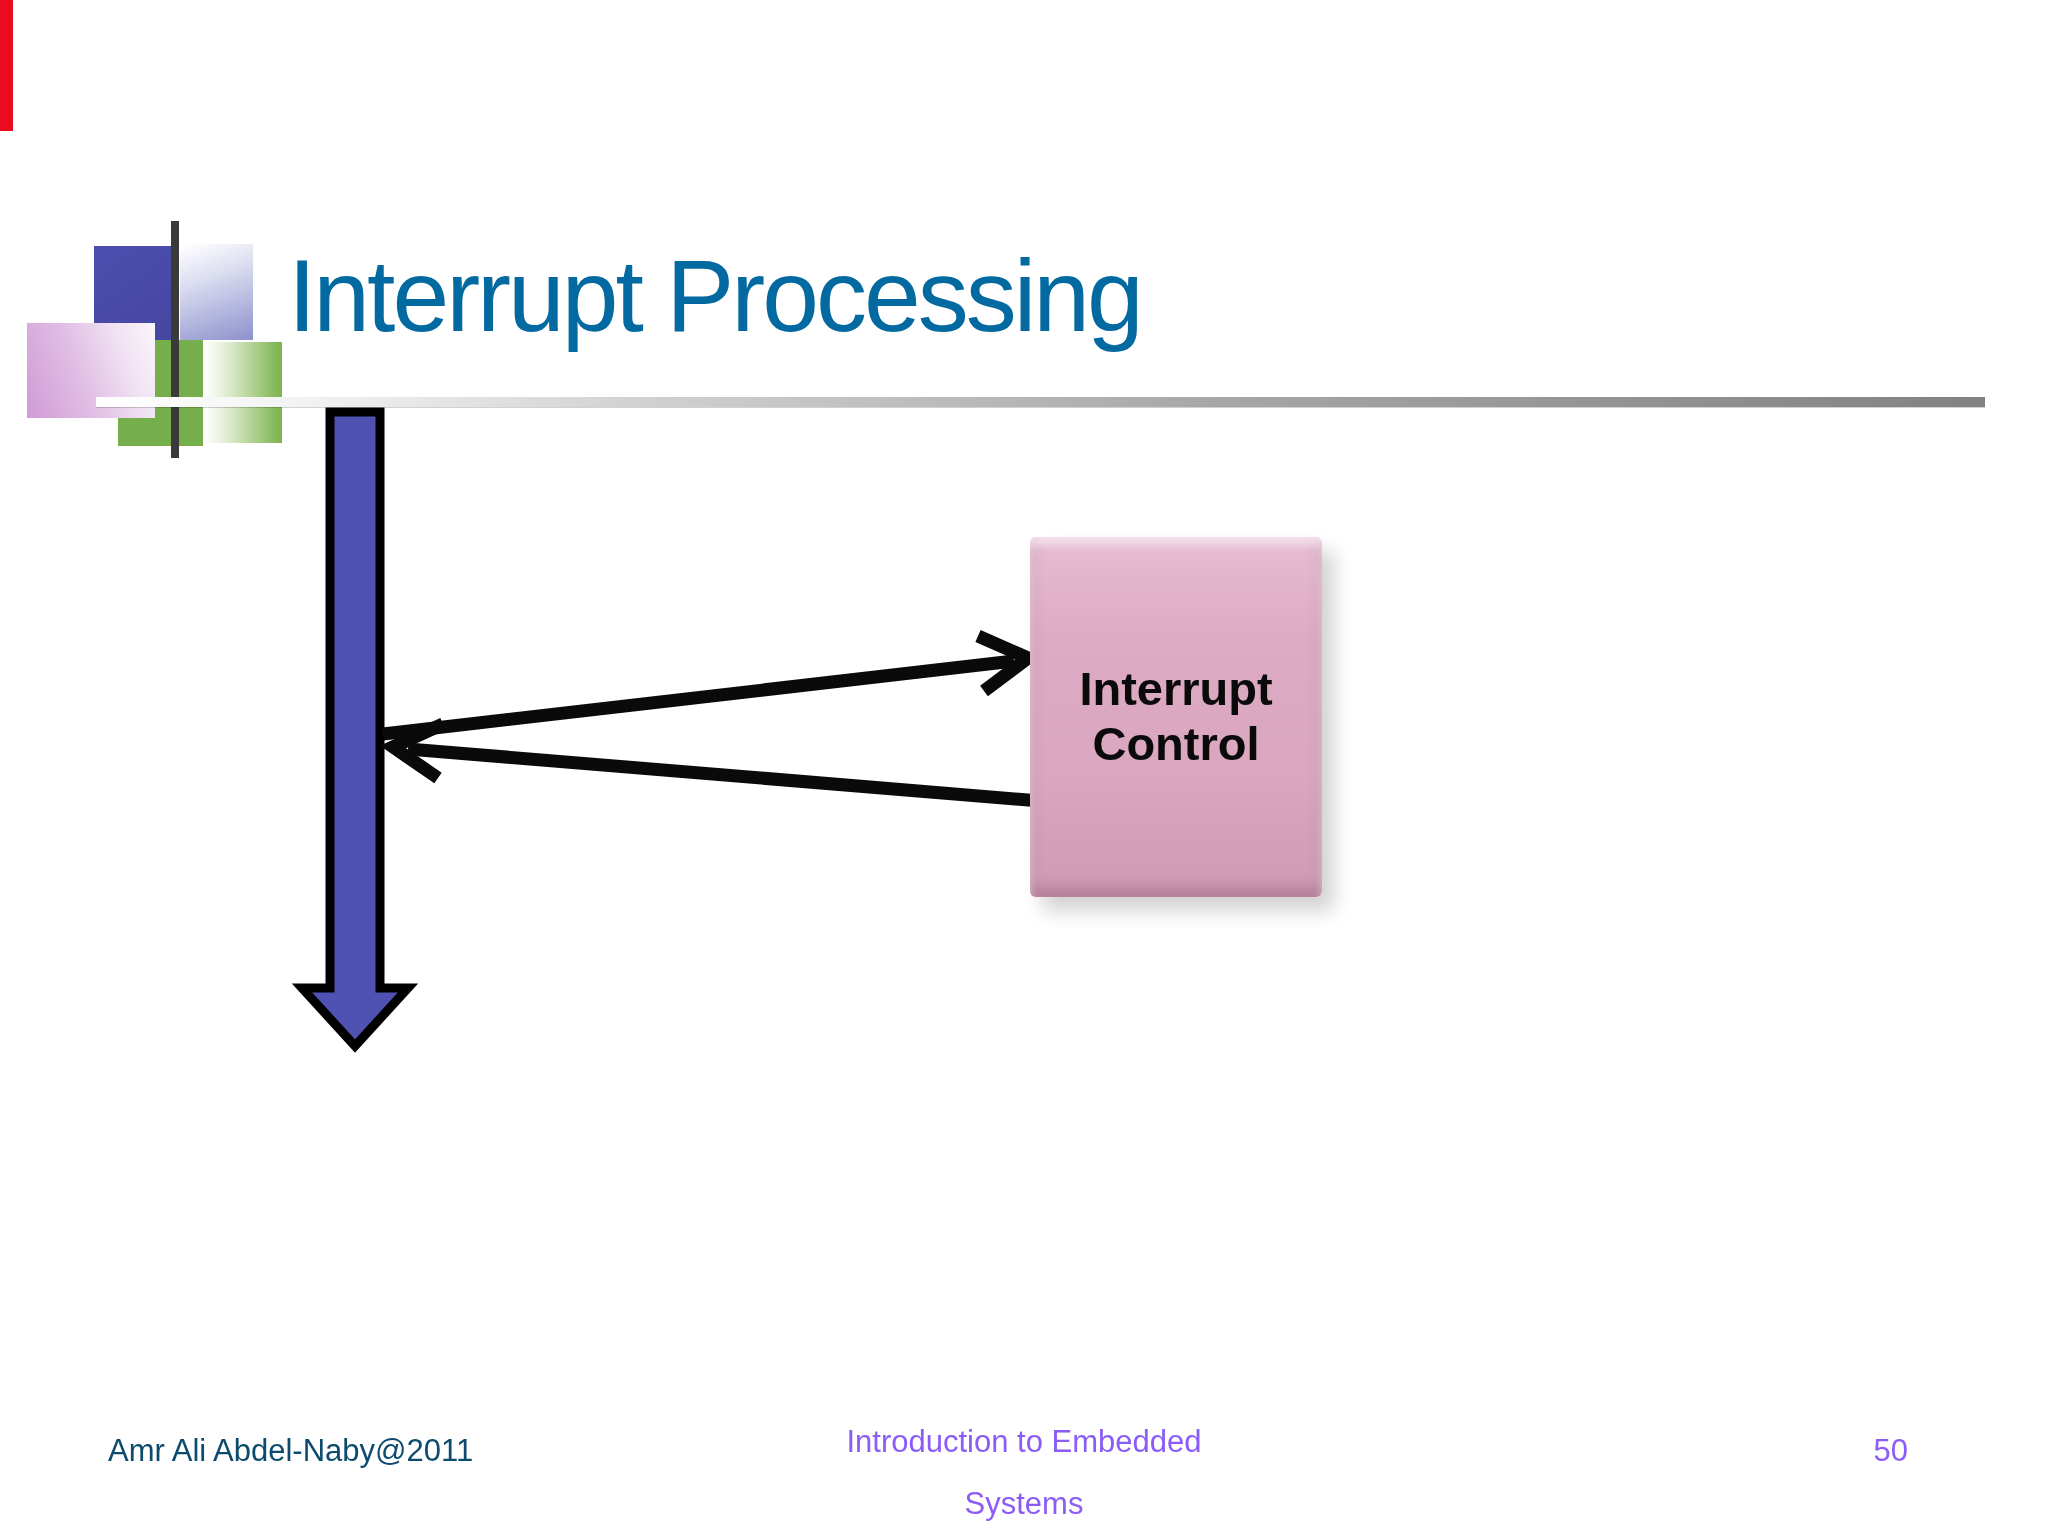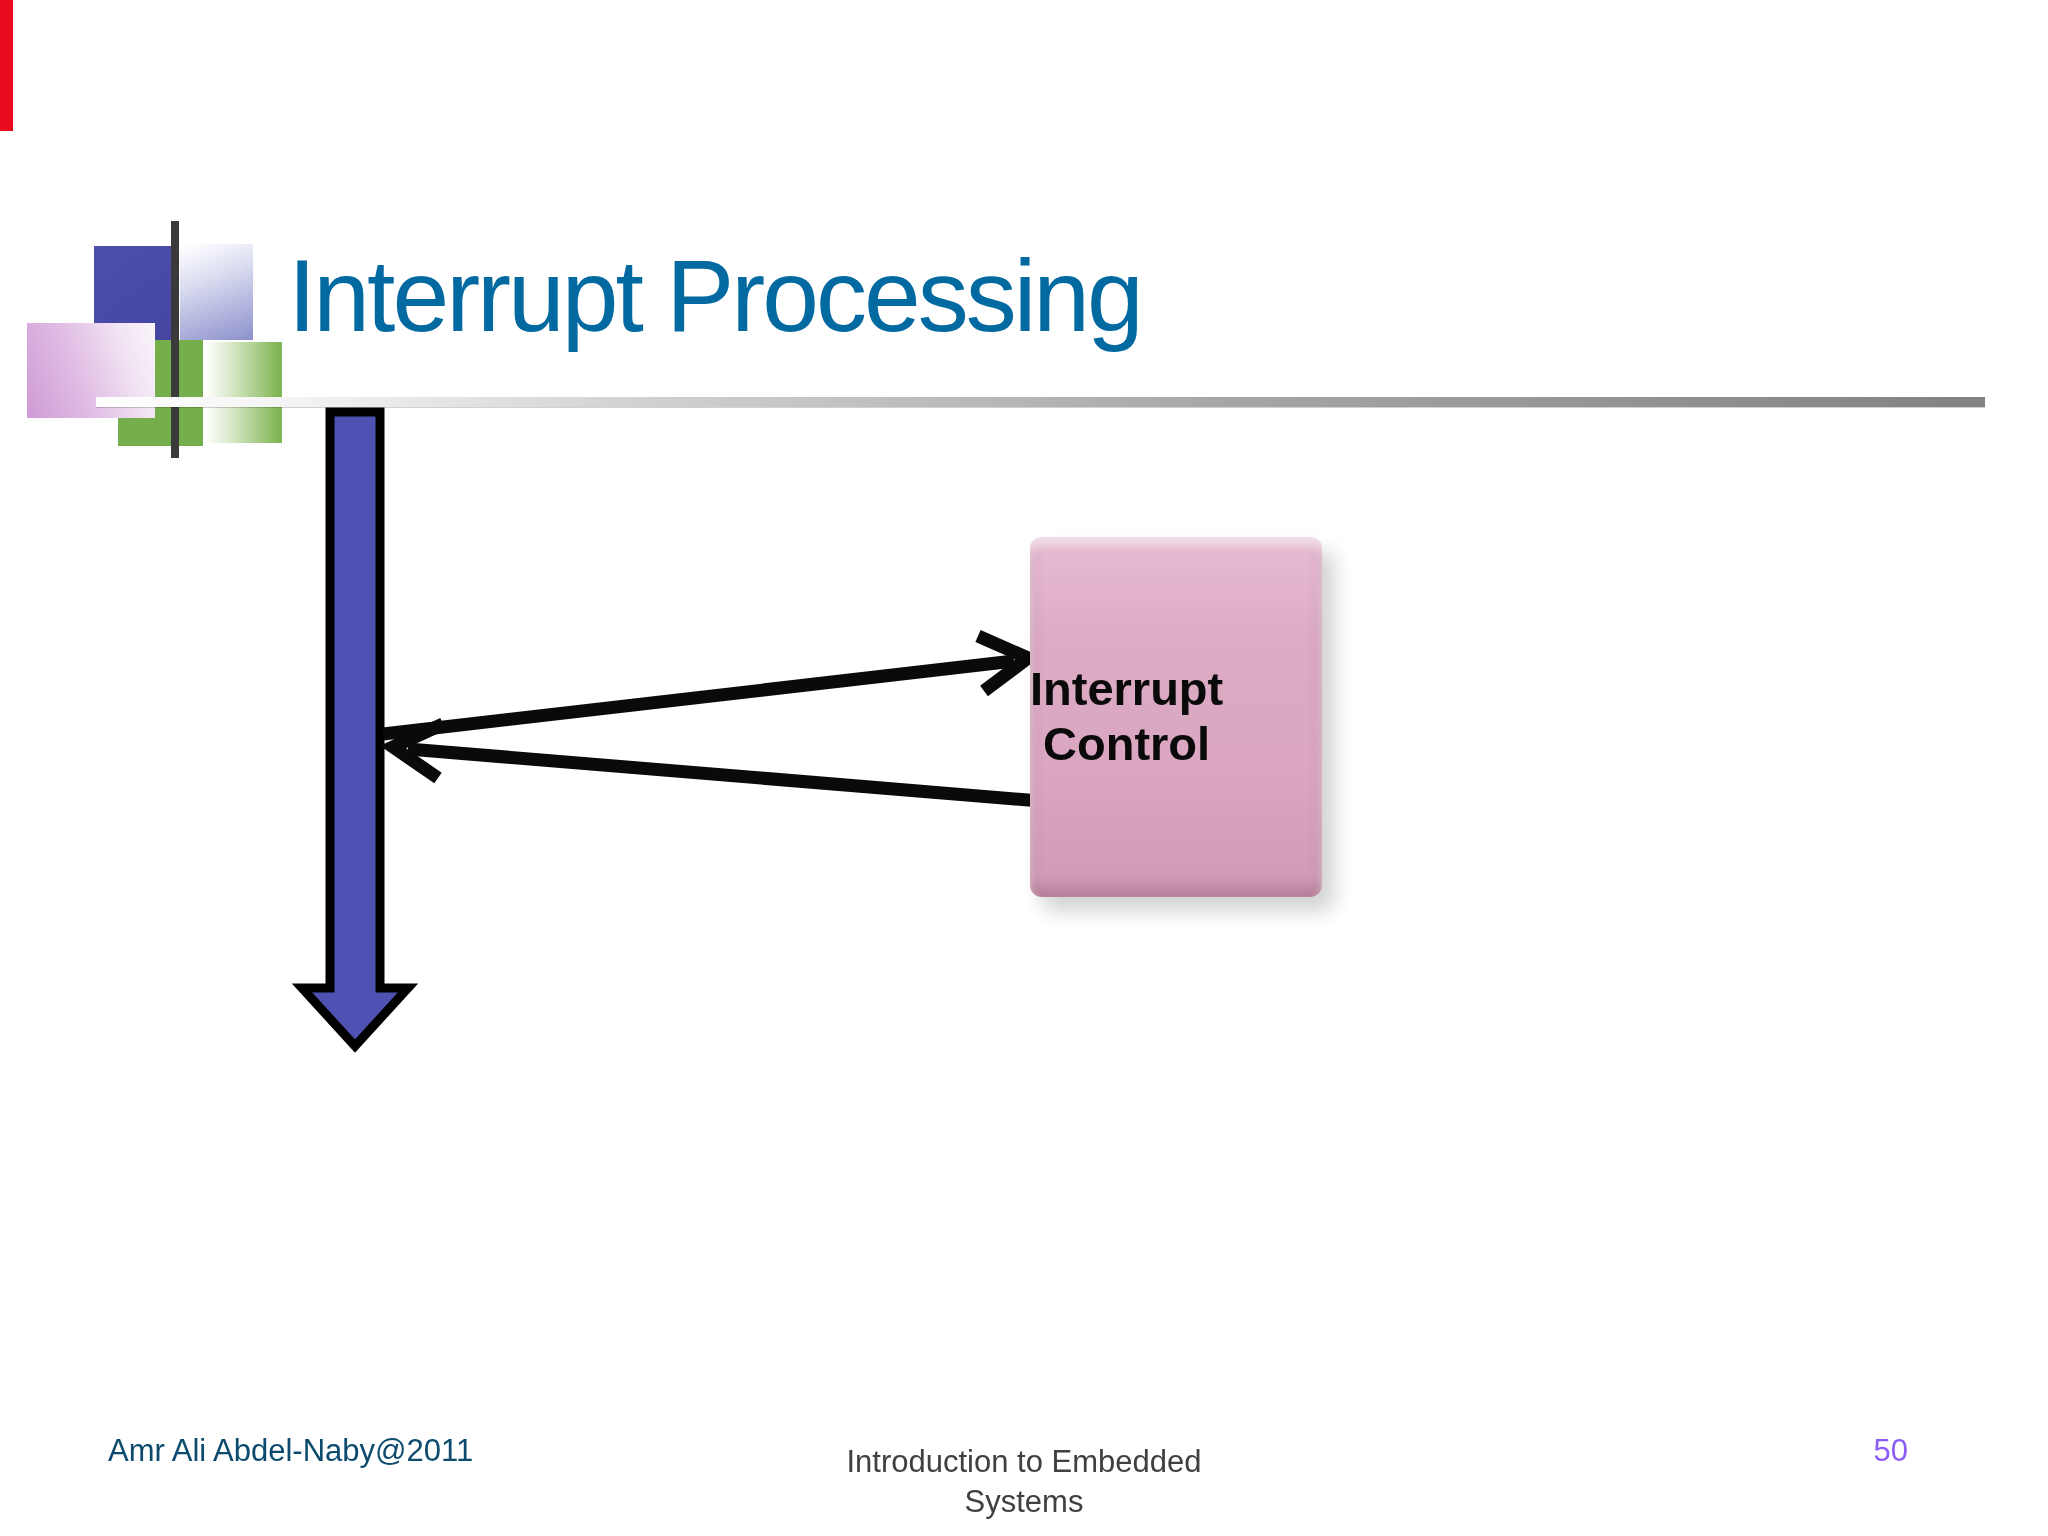--- a/index.html
+++ b/index.html
@@ -60,12 +60,12 @@
   svg.diagram{position:absolute;left:0;top:0;z-index:7;}
   .interrupt-box{
     position:absolute;left:1030px;top:537px;width:292px;height:360px;
-    border-radius:12px;
+    border-radius:6px;
     background:linear-gradient(180deg,#e7bcd2 0%,#ddabc4 28%,#daa6c0 65%,#cf9ab3 100%);
     box-shadow:inset 0 8px 10px rgba(255,255,255,0.55),
                inset 0 -10px 14px rgba(110,60,85,0.28),
                12px 14px 20px rgba(0,0,0,0.18);
-    display:flex;align-items:center;justify-content:flex-start;
+    display:flex;align-items:center;justify-content:center;
     z-index:8;
   }
   .interrupt-box .box-label{

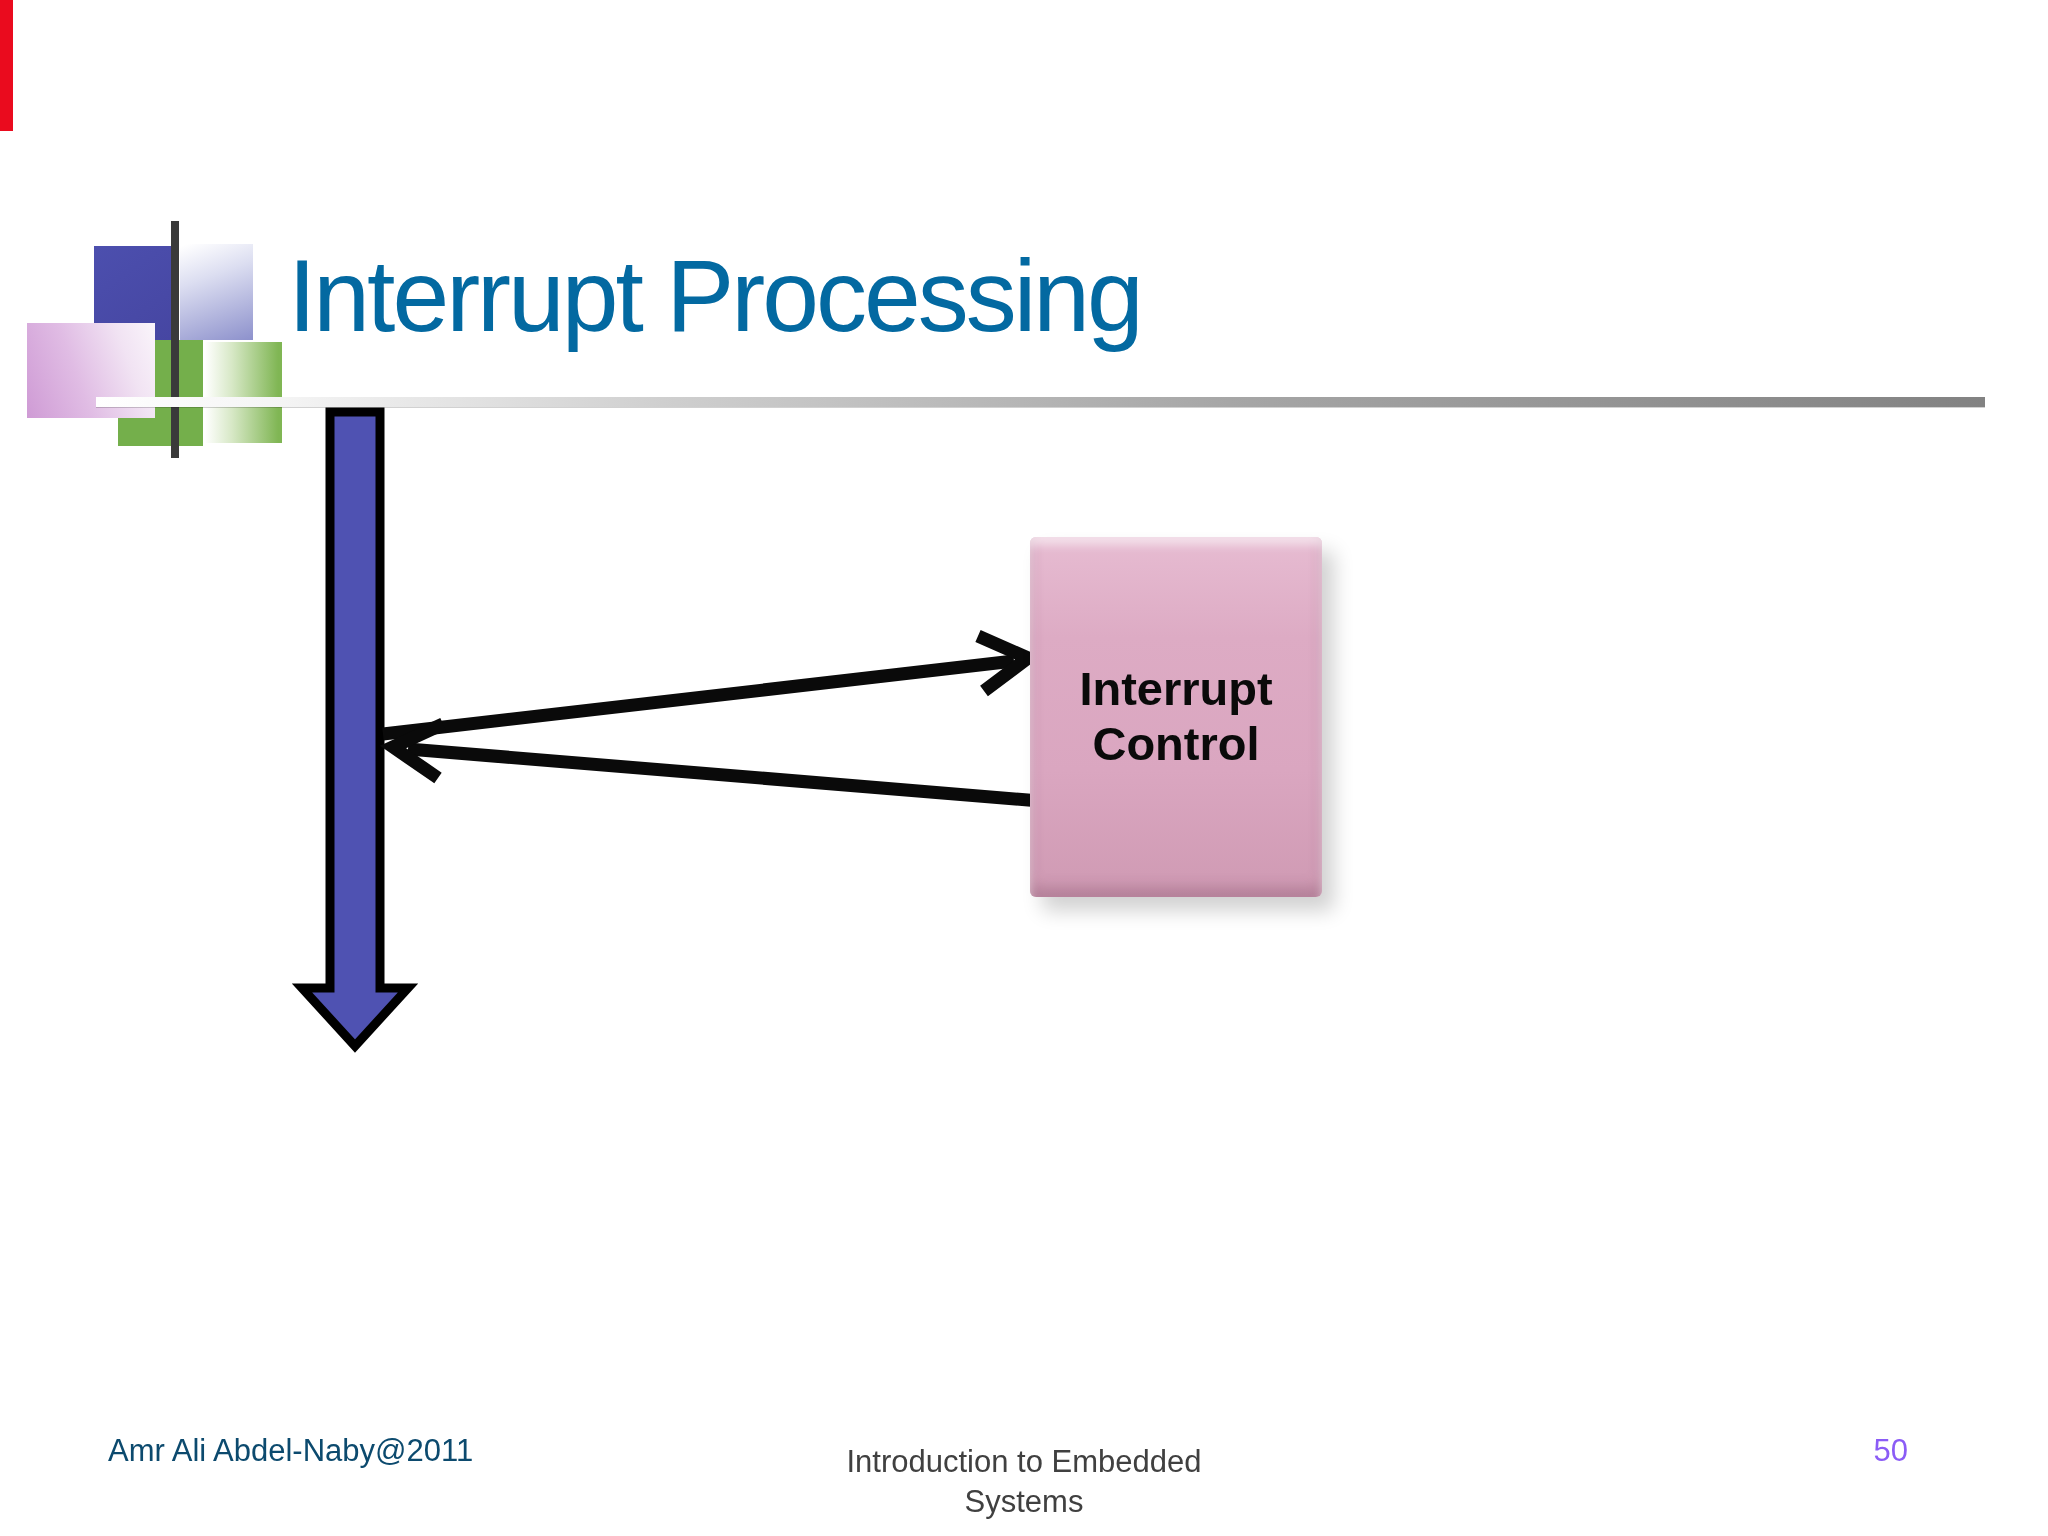--- a/index.html
+++ b/index.html
@@ -79,8 +79,8 @@
     font-size:31px;color:#0c4a6e;white-space:nowrap;
   }
   .footer-course{
-    position:absolute;left:724px;top:1442px;width:600px;
-    font-size:31px;line-height:40px;color:#404040;
+    position:absolute;left:724px;top:1411px;width:600px;
+    font-size:31px;line-height:62px;color:#8b5cf6;
     text-align:center;white-space:pre-line;
   }
   .footer-page{

